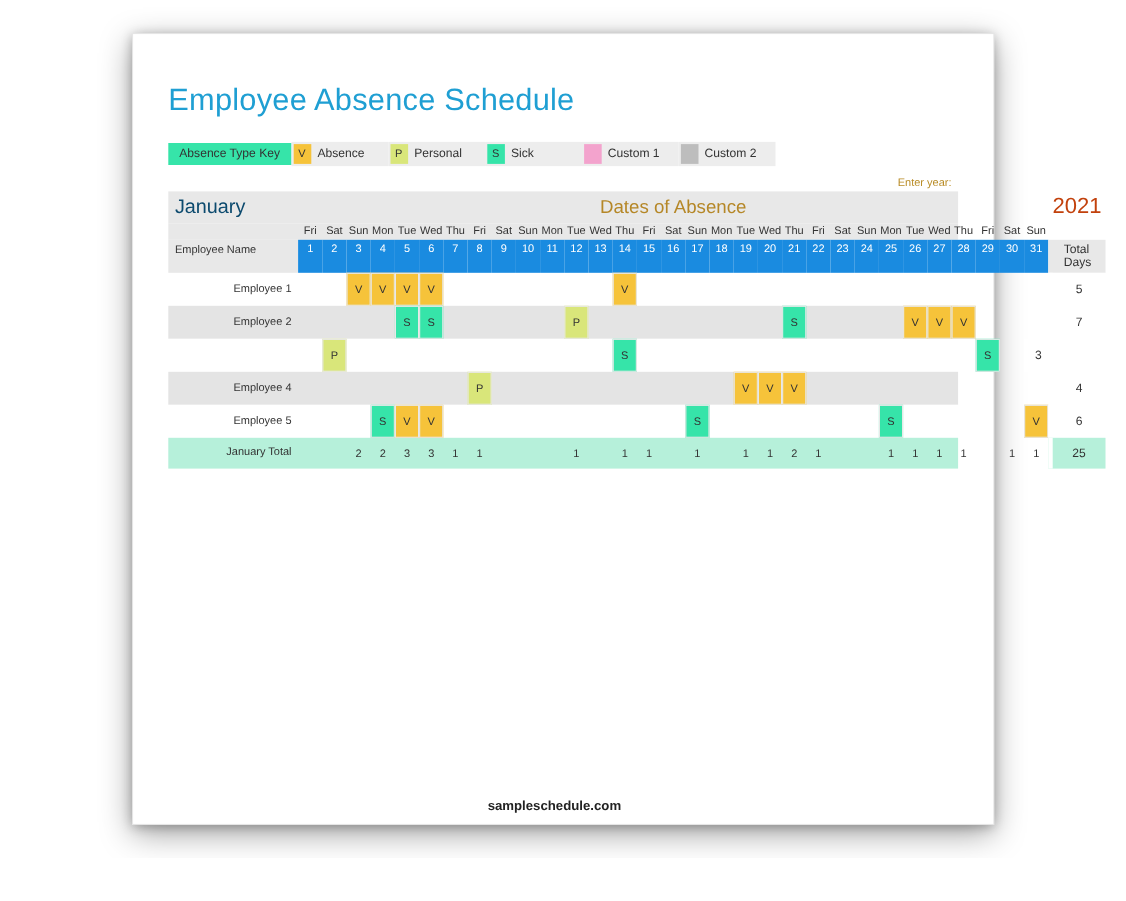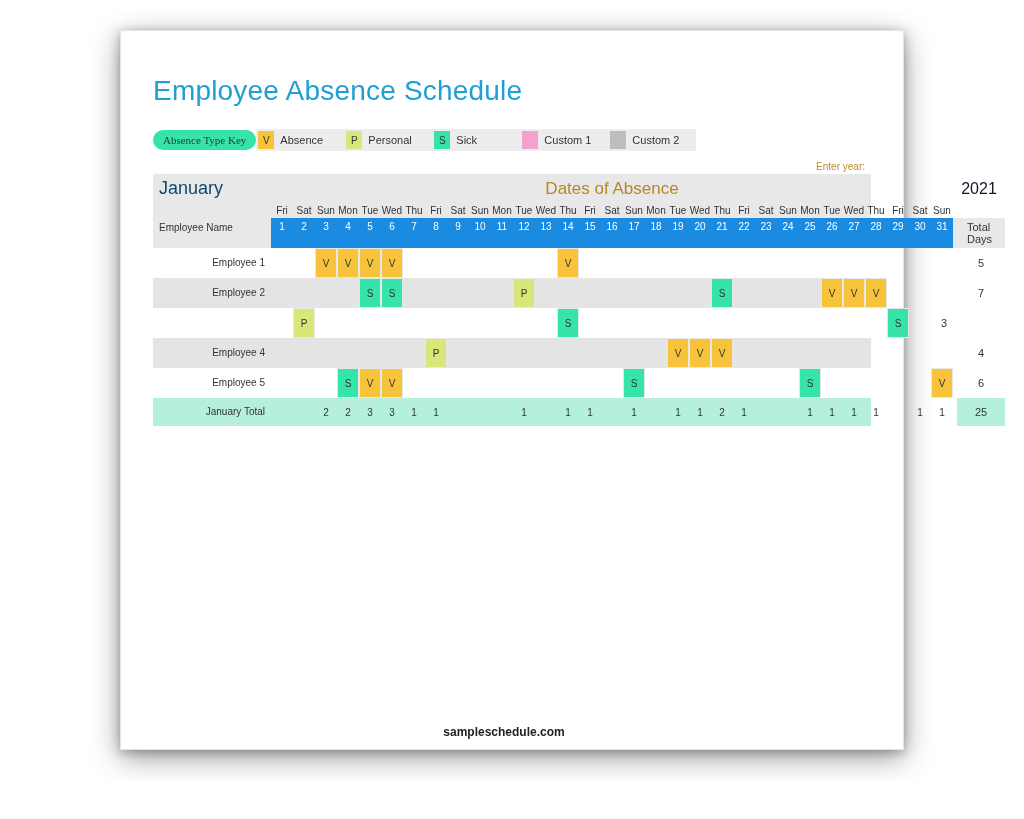--- a/index.html
+++ b/index.html
@@ -40,8 +40,7 @@
     background: #36e4a9;
     padding: 4px 10px;
     font-size: 11px;
-    font-family: Liberation Serif, serif;
-    border-radius: 10px;
+    font-family: Liberation Sans, sans-serif;
   }
   .legend-item {
     display: flex;

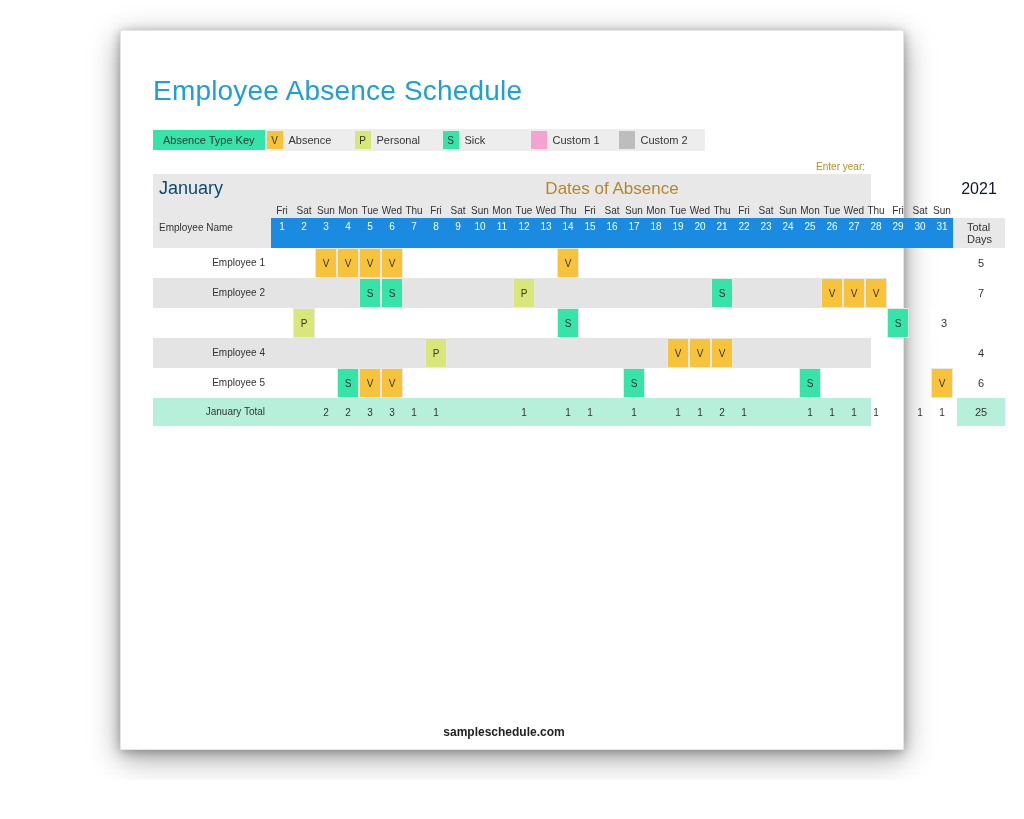--- a/index.html
+++ b/index.html
@@ -97,8 +97,8 @@
   }
   .year {
     text-align: center;
-    color: #0f172a;
-    font-size: 16px;
+    color: #c2410c;
+    font-size: 20px;
     font-family: "Segoe UI Semilight","Segoe UI",Arial,sans-serif;
   }
   

